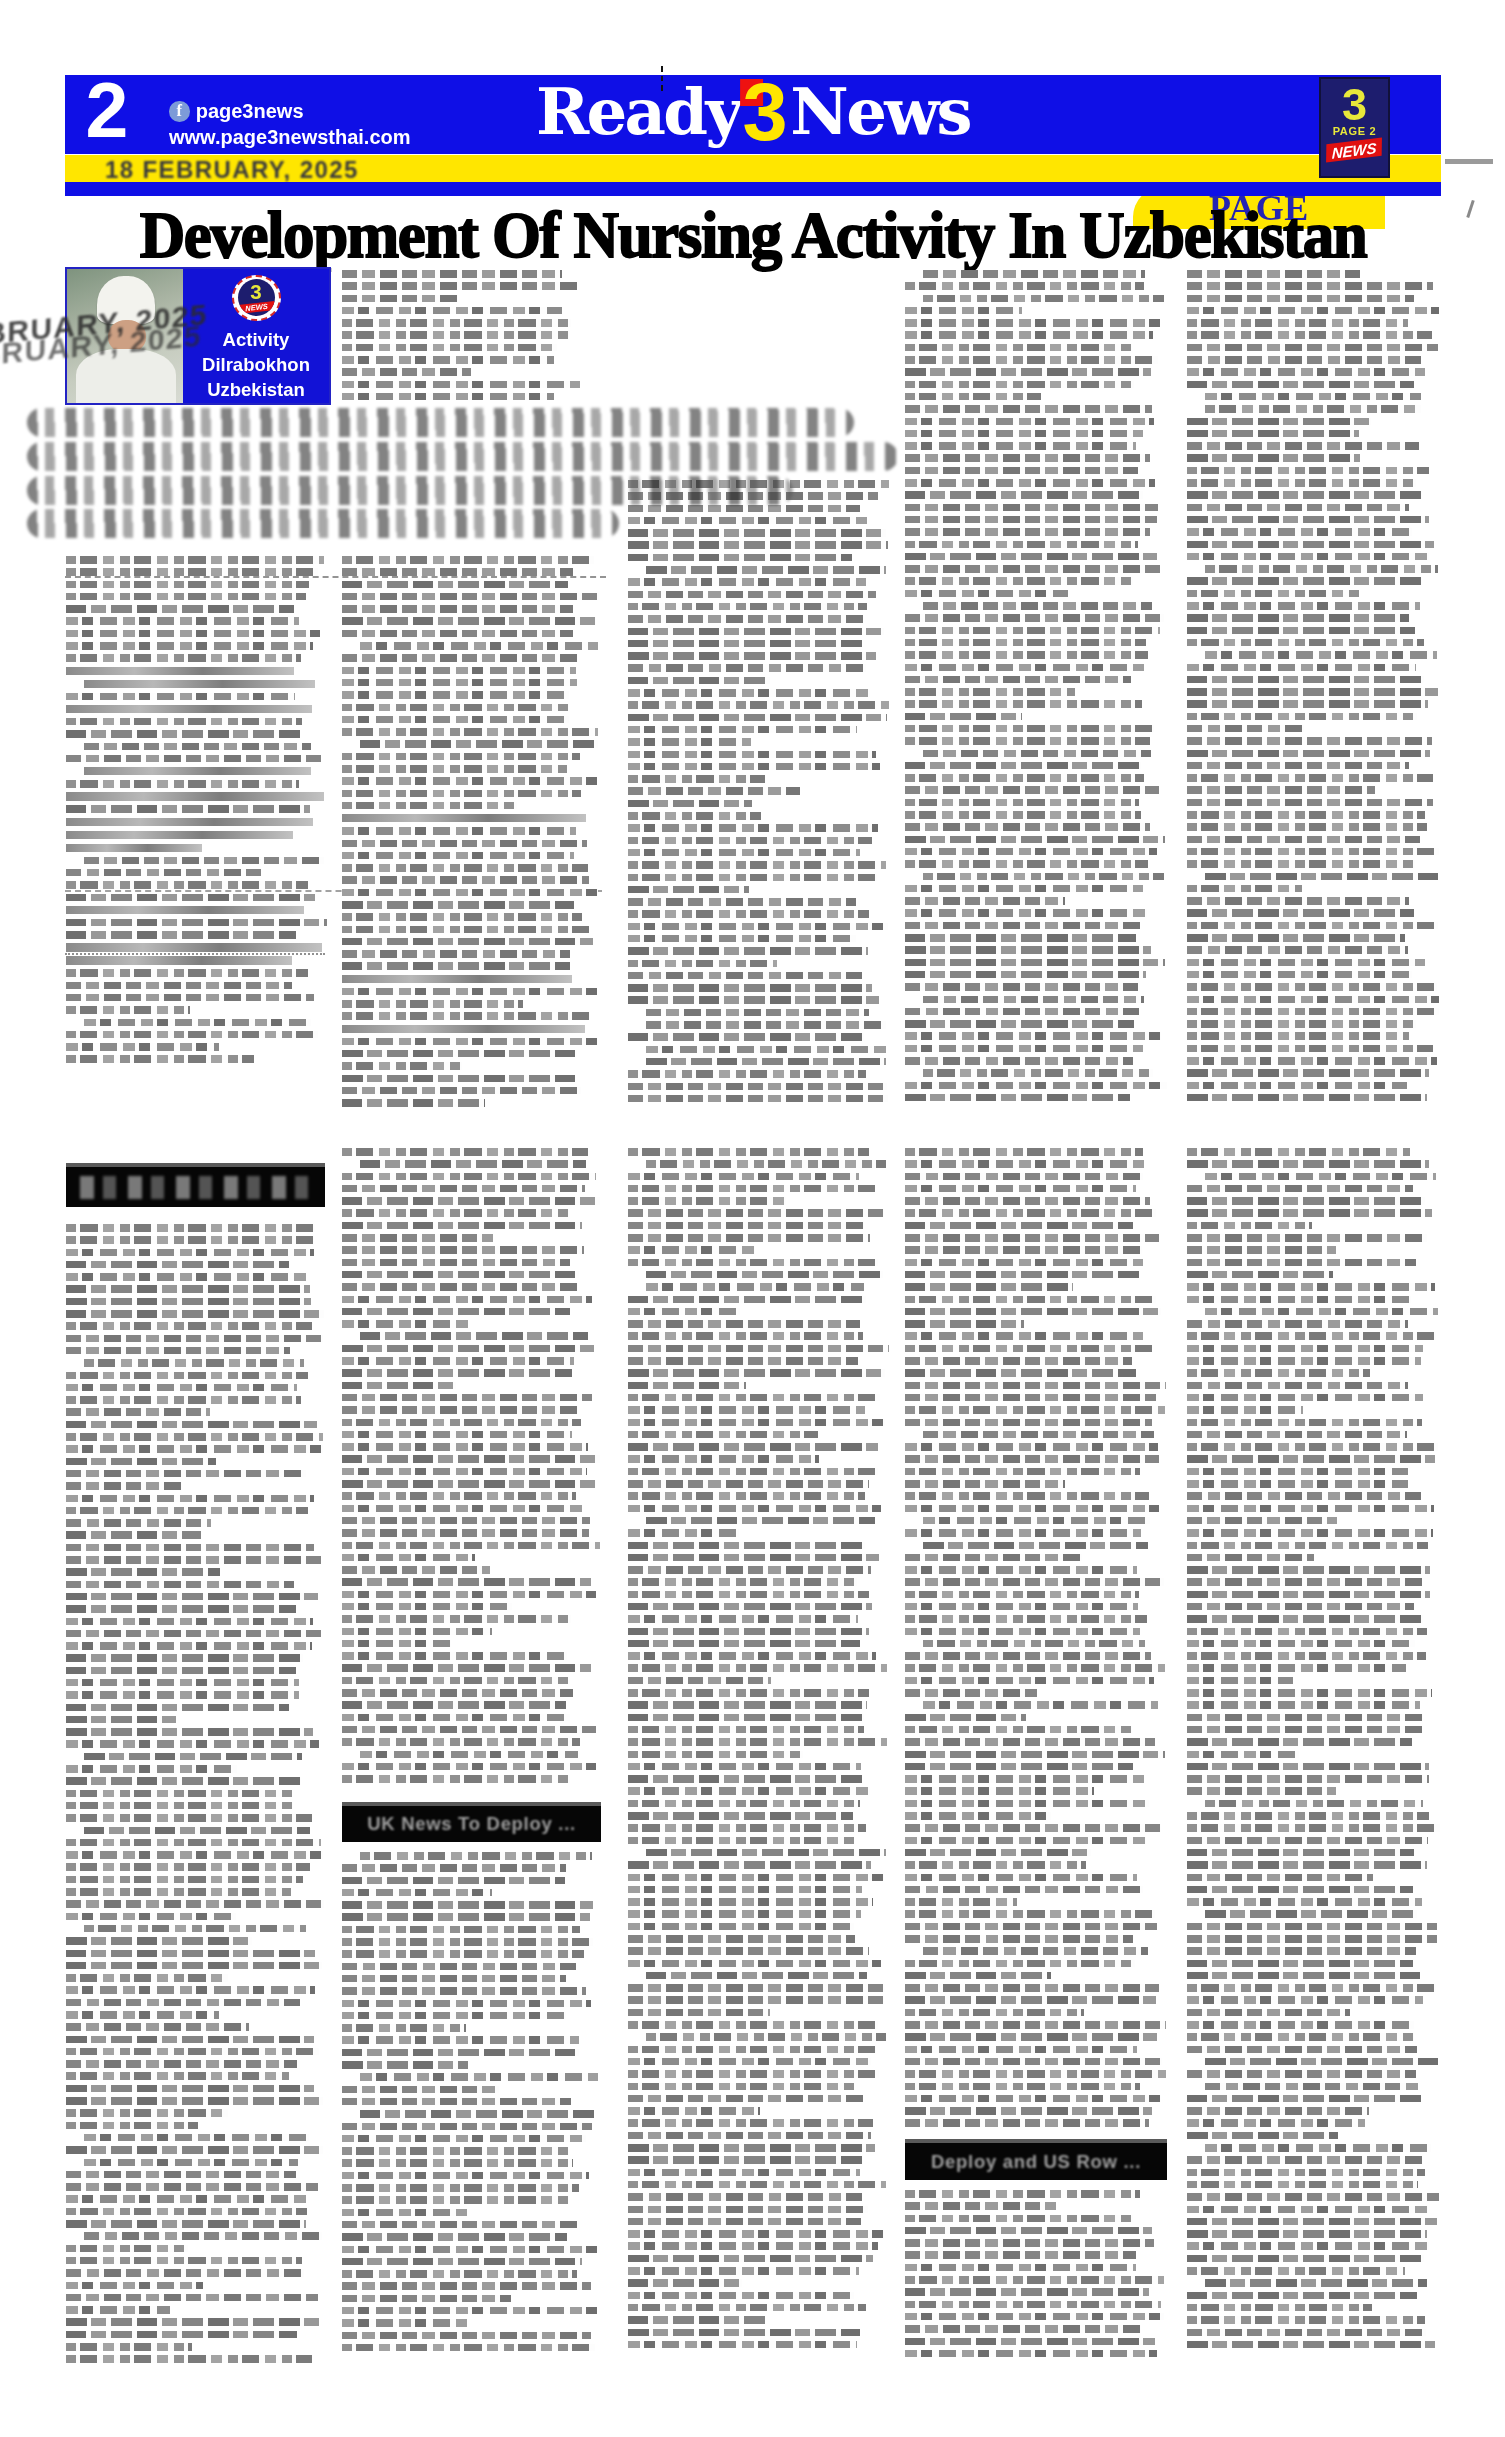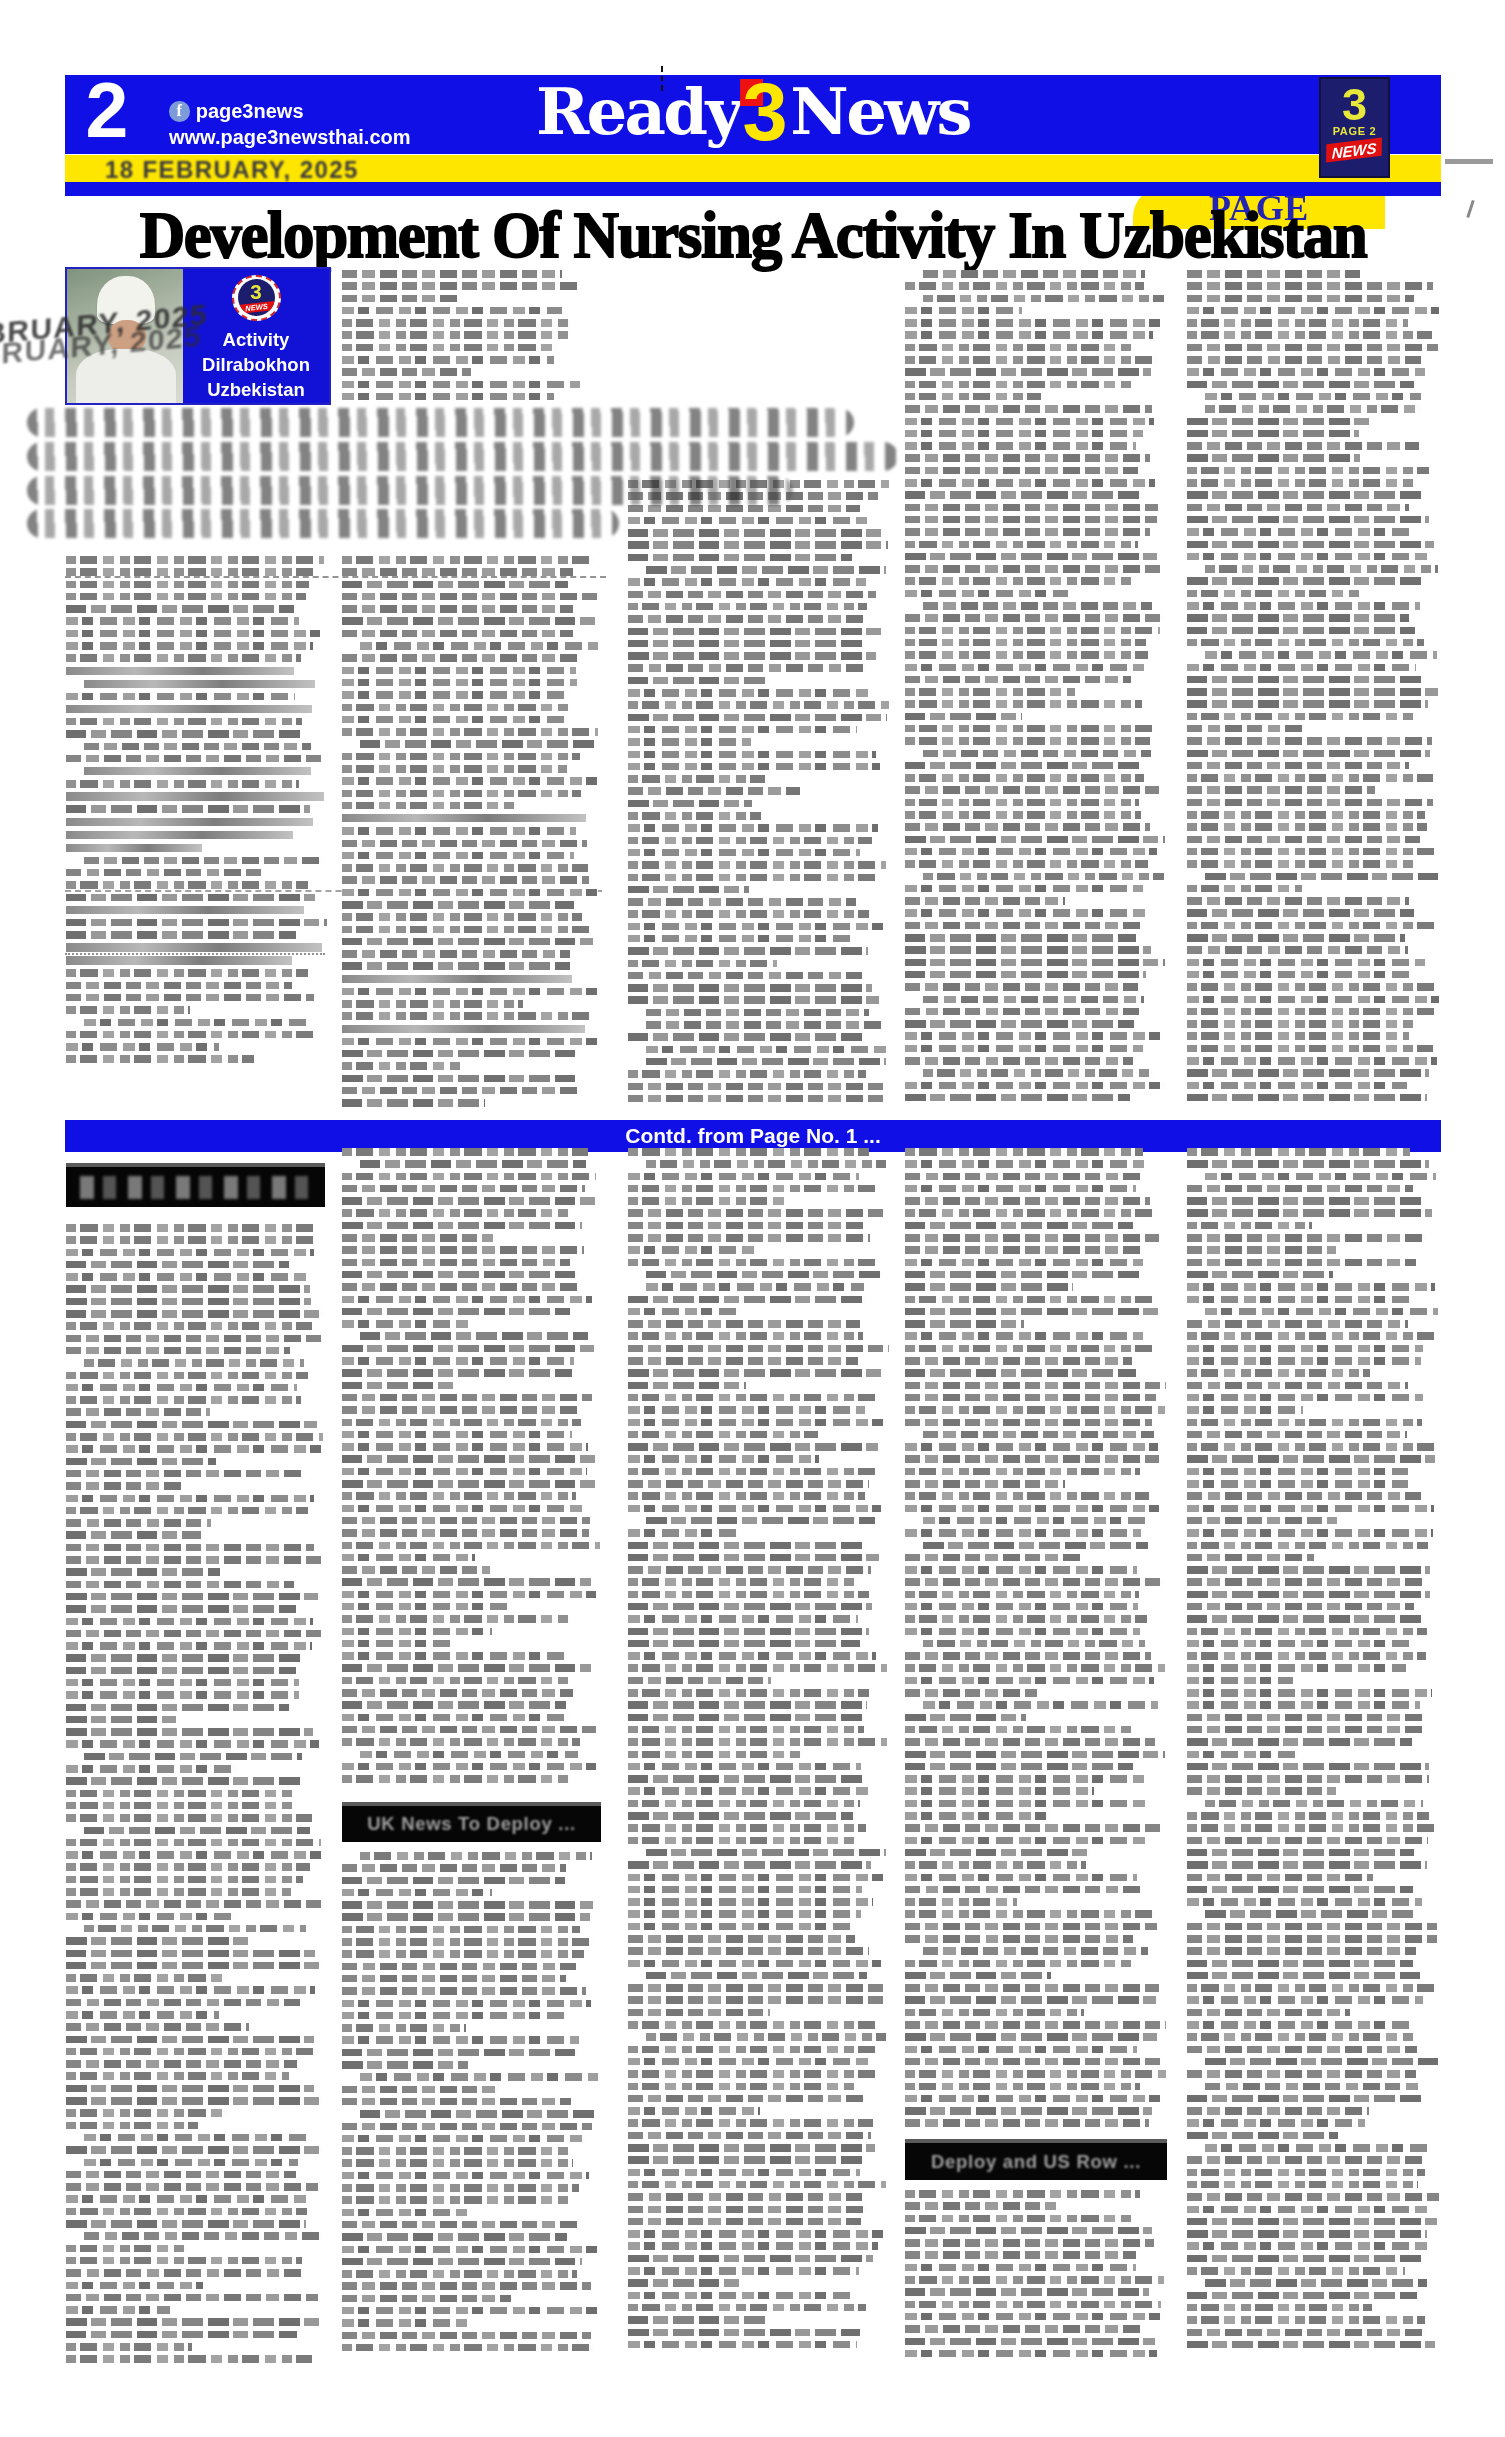--- a/index.html
+++ b/index.html
@@ -466,9 +466,6 @@
       <div class="nl p2" style="width:55.4%;margin-left:0px"></div>
     </div>
 
-  <div class="contd-bar">
-    <span class="contd-label">Contd. from Page No. 1 ...</span>
-  </div>
 
   <div class="hbox" style="left:66px;top:1163px;width:259px;height:44px;">
     <div class="hbox-noise"></div>

